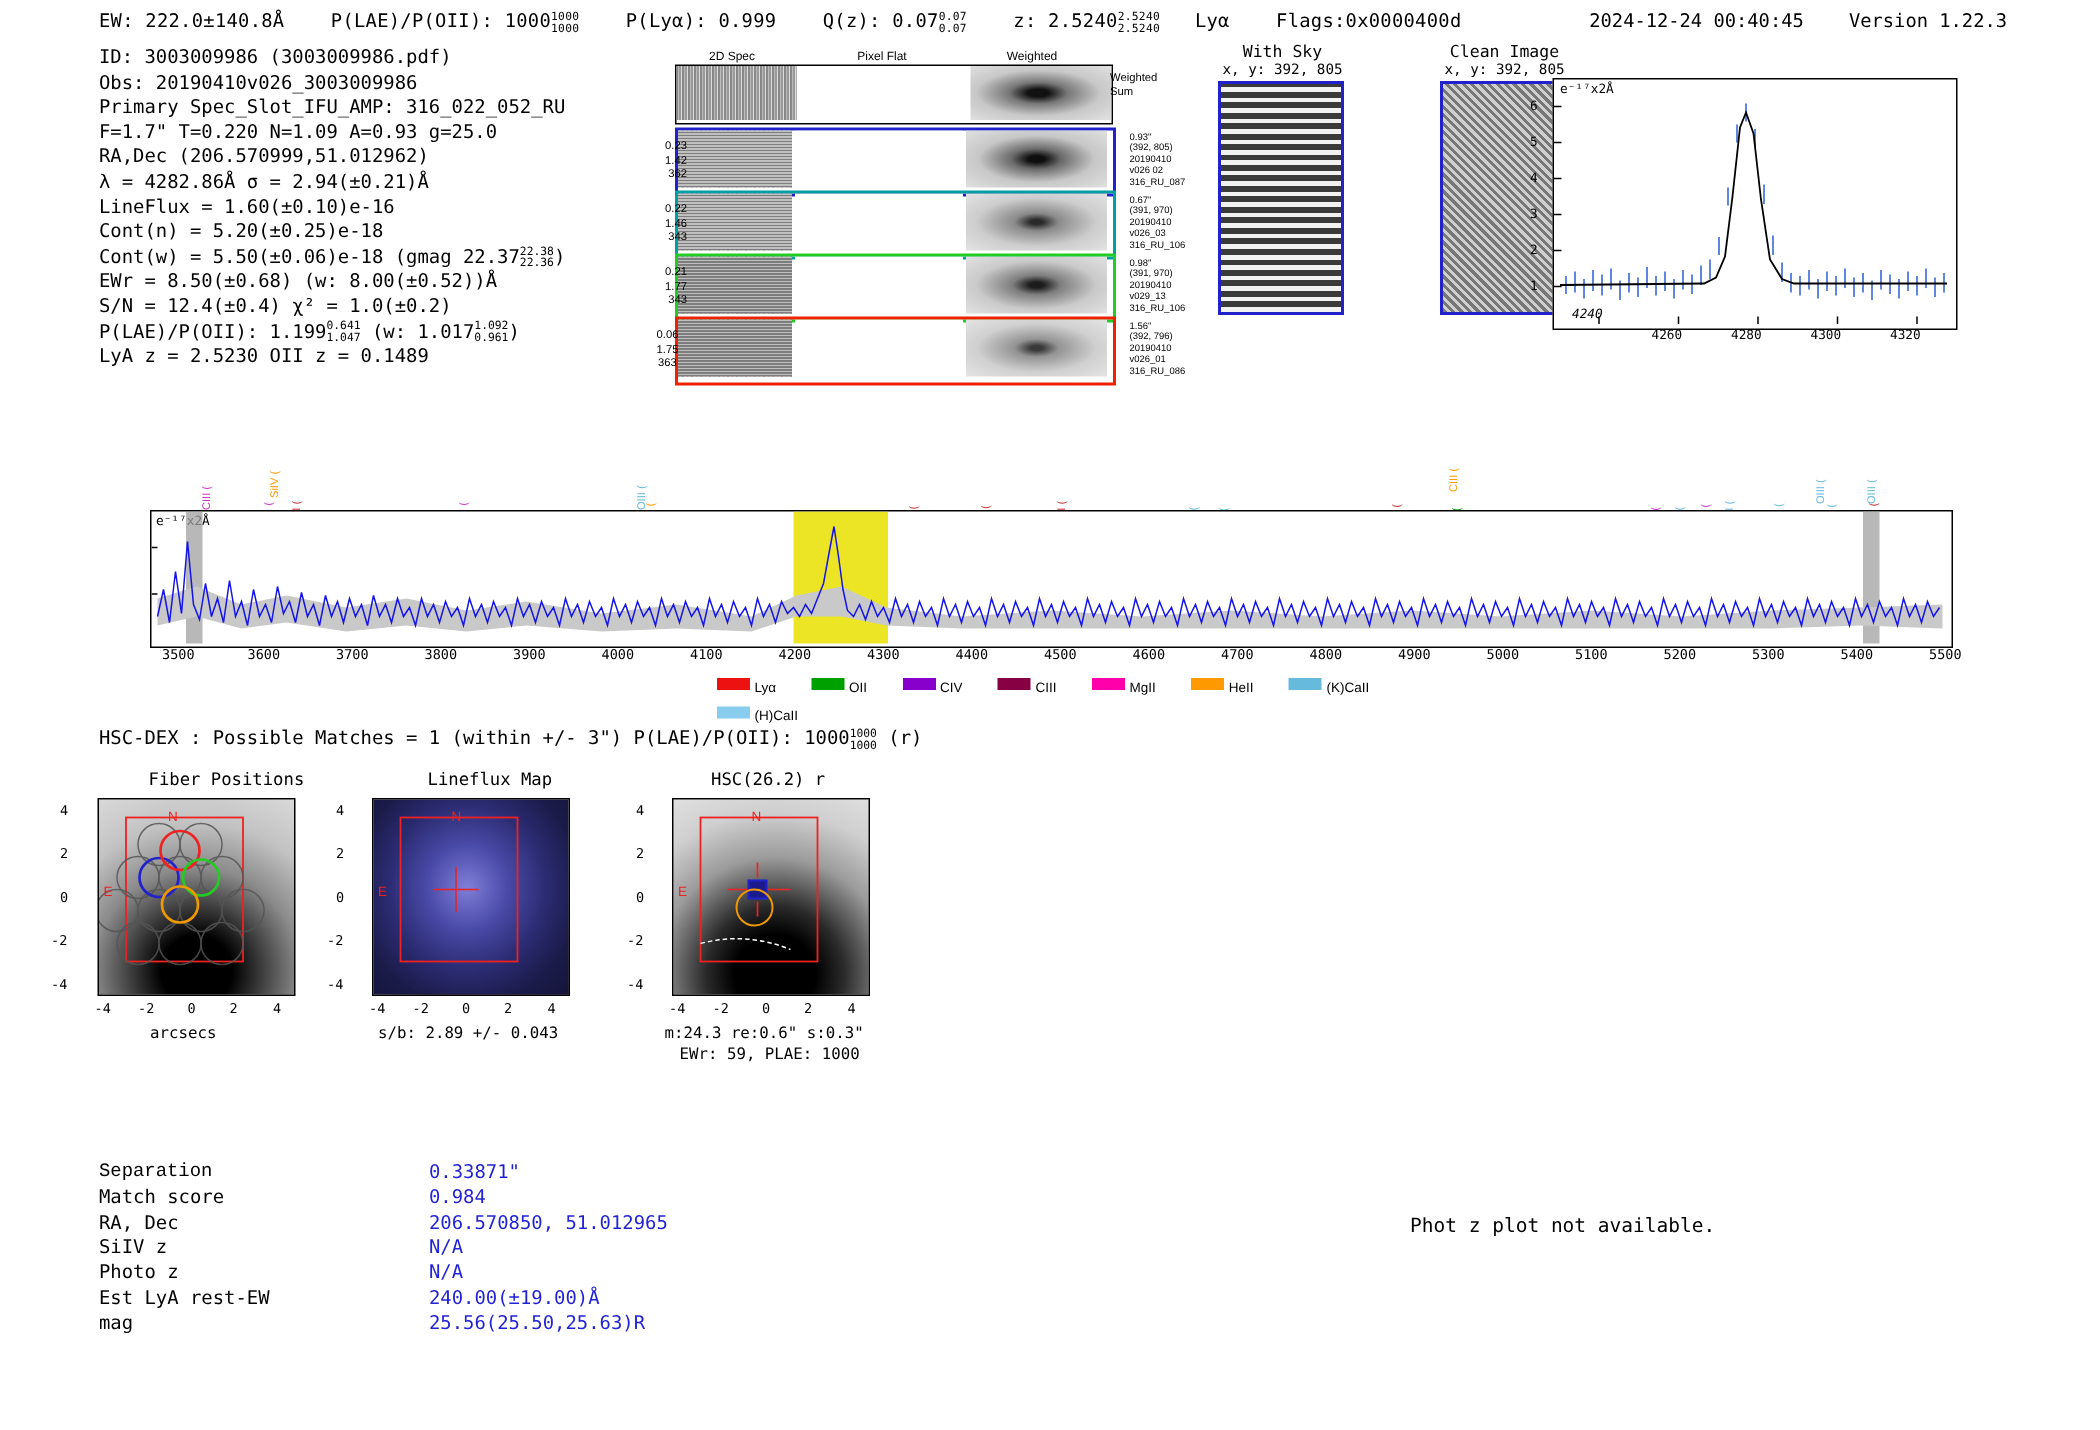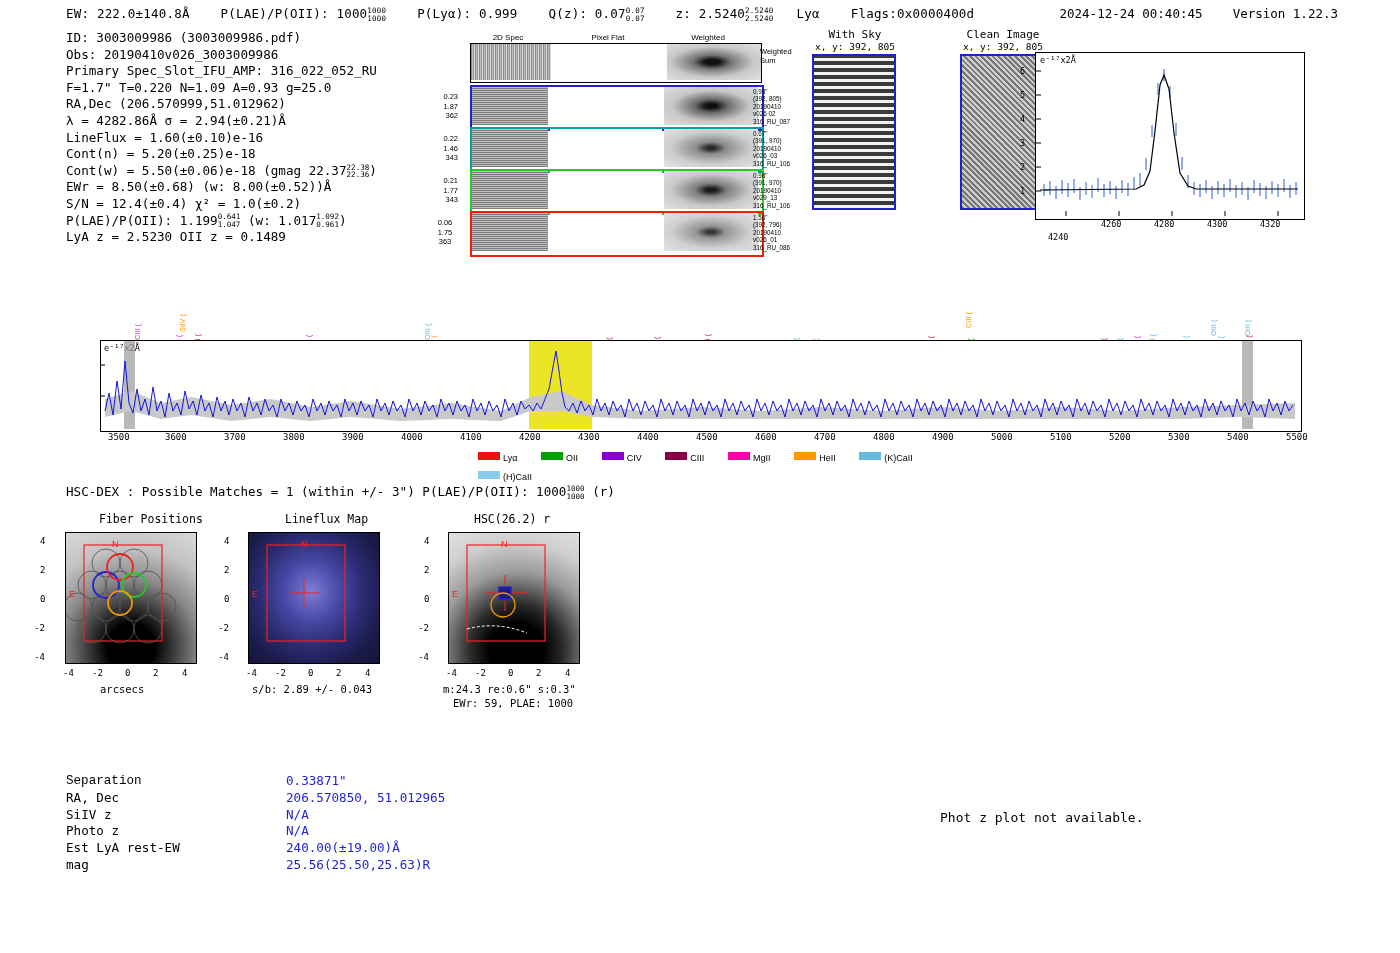--- a/index.html
+++ b/index.html
@@ -75,7 +75,7 @@
   <div>LyA z = 2.5230  OII z = 0.1489</div>
 </div>
 
-<div class="abs" style="left:468px;top:33px;width:300px;height:215px;">
+<div class="abs" style="left:448px;top:33px;width:300px;height:215px;">
   <div class="panel-label abs" style="left:0;top:0;width:80px;">2D Spec</div>
   <div class="panel-label abs" style="left:95px;top:0;width:90px;">Pixel Flat</div>
   <div class="panel-label abs" style="left:195px;top:0;width:90px;">Weighted</div>

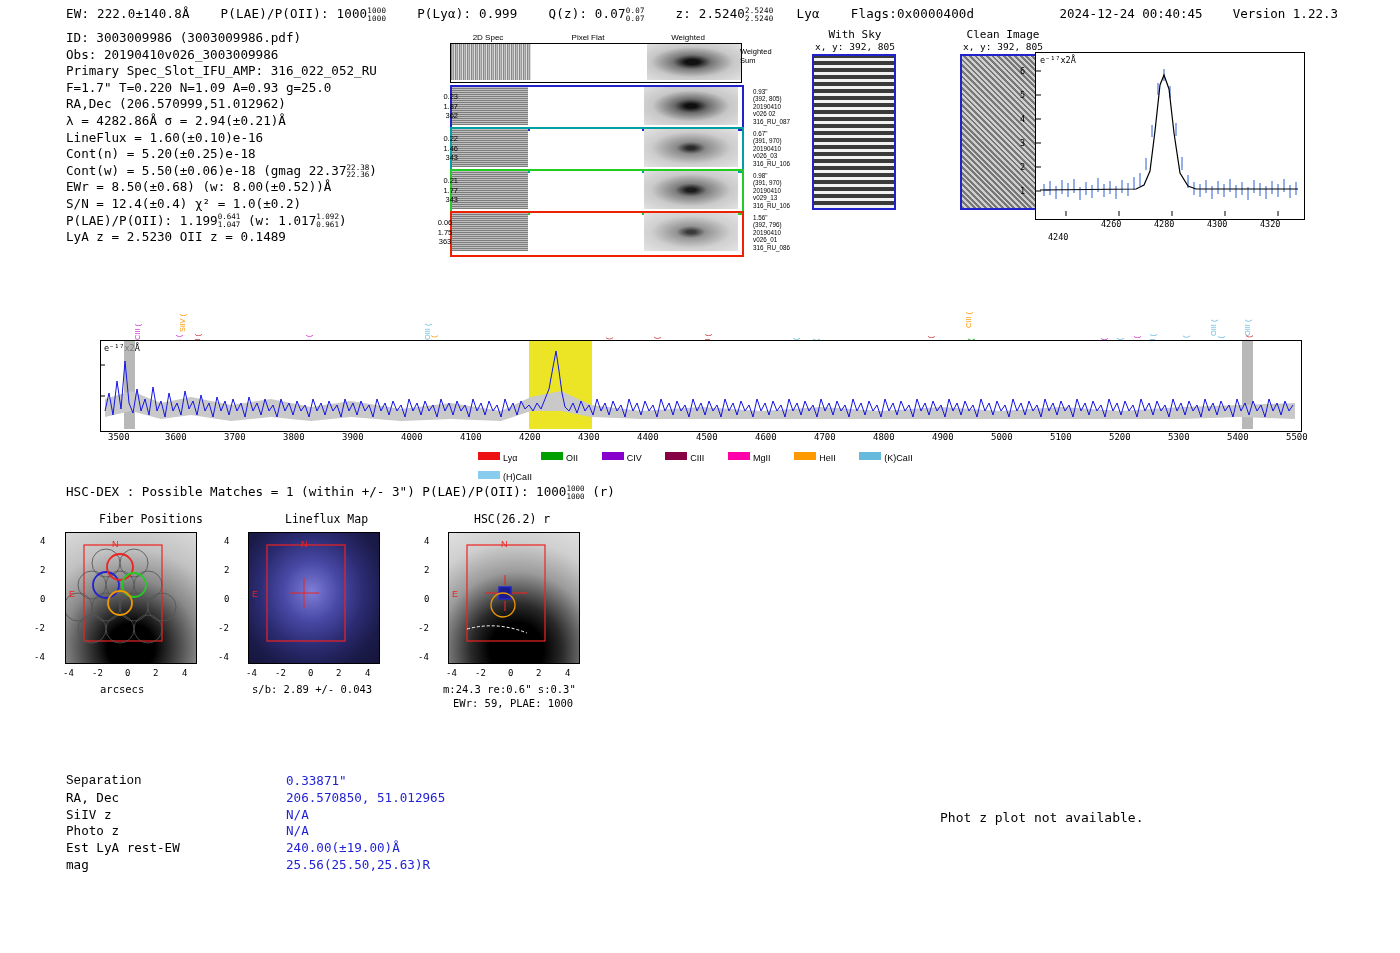--- a/index.html
+++ b/index.html
@@ -114,7 +114,7 @@
 
 <div class="abs sans" style="left:432px;top:92px;font-size:7.5px;line-height:9.5px;text-align:right;width:26px;">
   <div>0.23</div>
-  <div>1.87</div>
+  <div>1.42</div>
   <div>362</div>
 </div>
 <div class="abs sans" style="left:432px;top:134px;font-size:7.5px;line-height:9.5px;text-align:right;width:26px;">

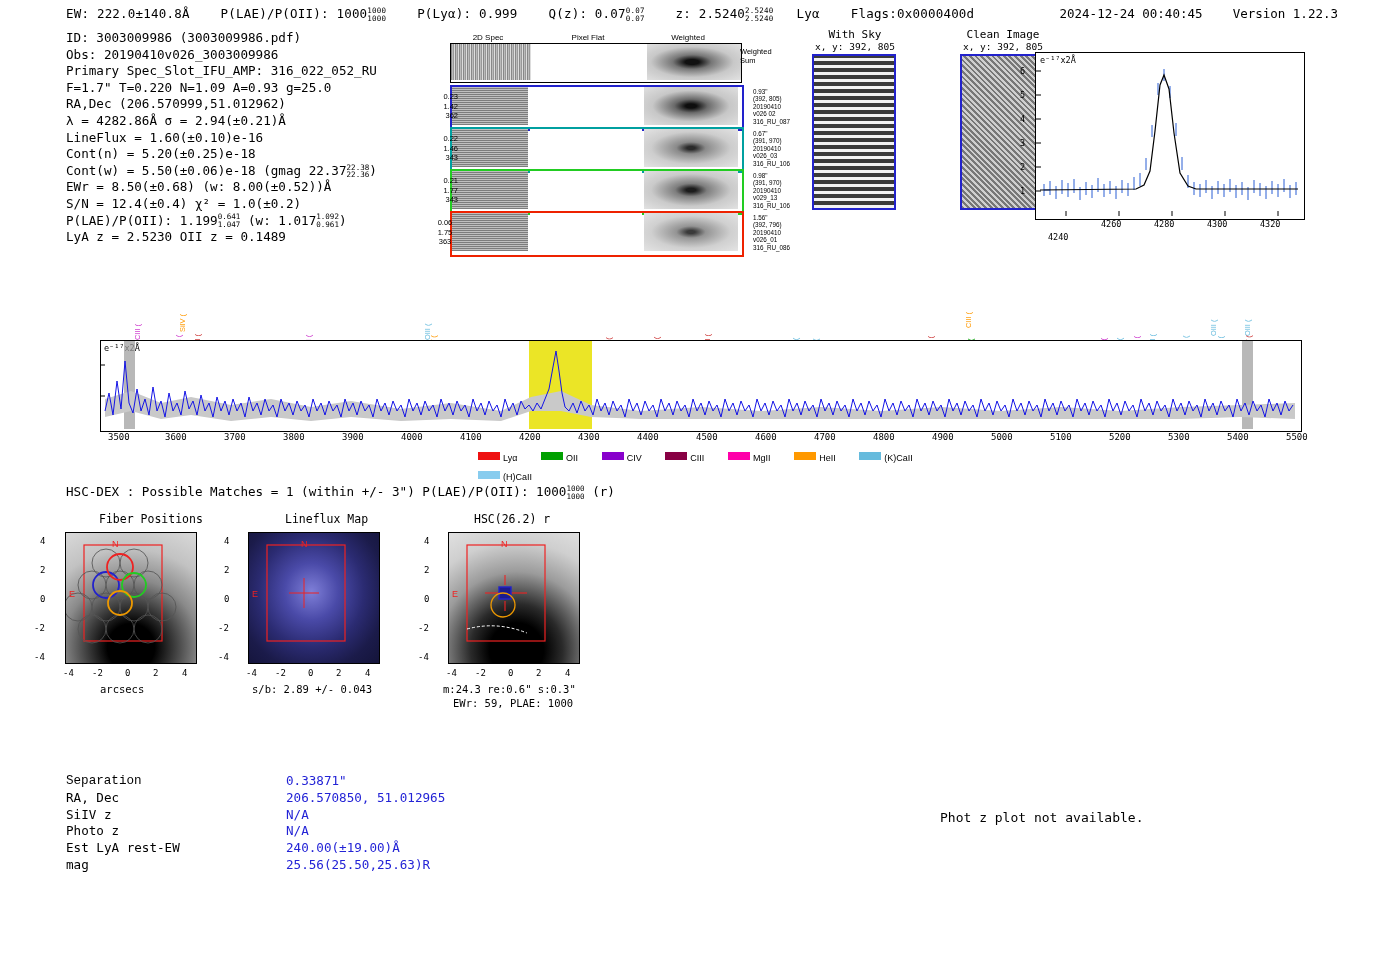--- a/index.html
+++ b/index.html
@@ -247,7 +247,7 @@
   <div class="abs mono" style="left:-16px;top:85px;font-size:8.5px;">3</div>
   <div class="abs mono" style="left:-16px;top:109px;font-size:8.5px;">2</div>
   <div class="abs mono" style="left:-16px;top:133px;font-size:8.5px;">1</div>
-  <div class="abs mono" style="left:12px;top:179px;font-size:8.5px;">4240</div>
+  <div class="abs mono" style="left:12px;top:152px;font-size:8.5px;font-style:italic;">4240</div>
   <div class="abs mono" style="left:65px;top:166px;font-size:8.5px;">4260</div>
   <div class="abs mono" style="left:118px;top:166px;font-size:8.5px;">4280</div>
   <div class="abs mono" style="left:171px;top:166px;font-size:8.5px;">4300</div>

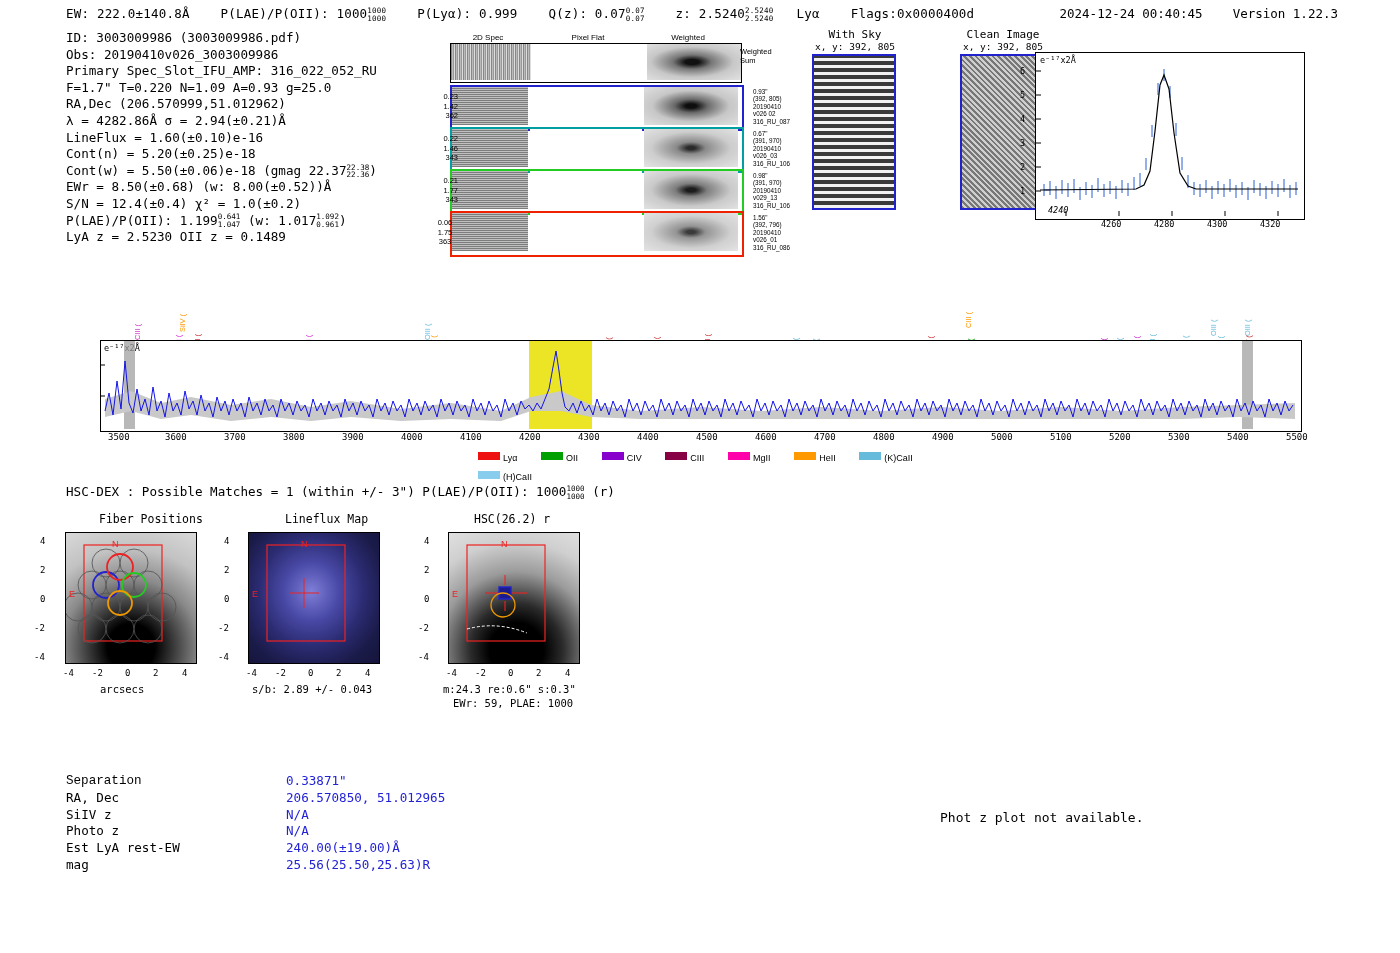--- a/index.html
+++ b/index.html
@@ -443,6 +443,10 @@
     <td class="val">0.33871"</td>
   </tr>
   <tr>
+    <td>Match score</td>
+    <td class="val">0.984</td>
+  </tr>
+  <tr>
     <td>RA, Dec</td>
     <td class="val">206.570850, 51.012965</td>
   </tr>

